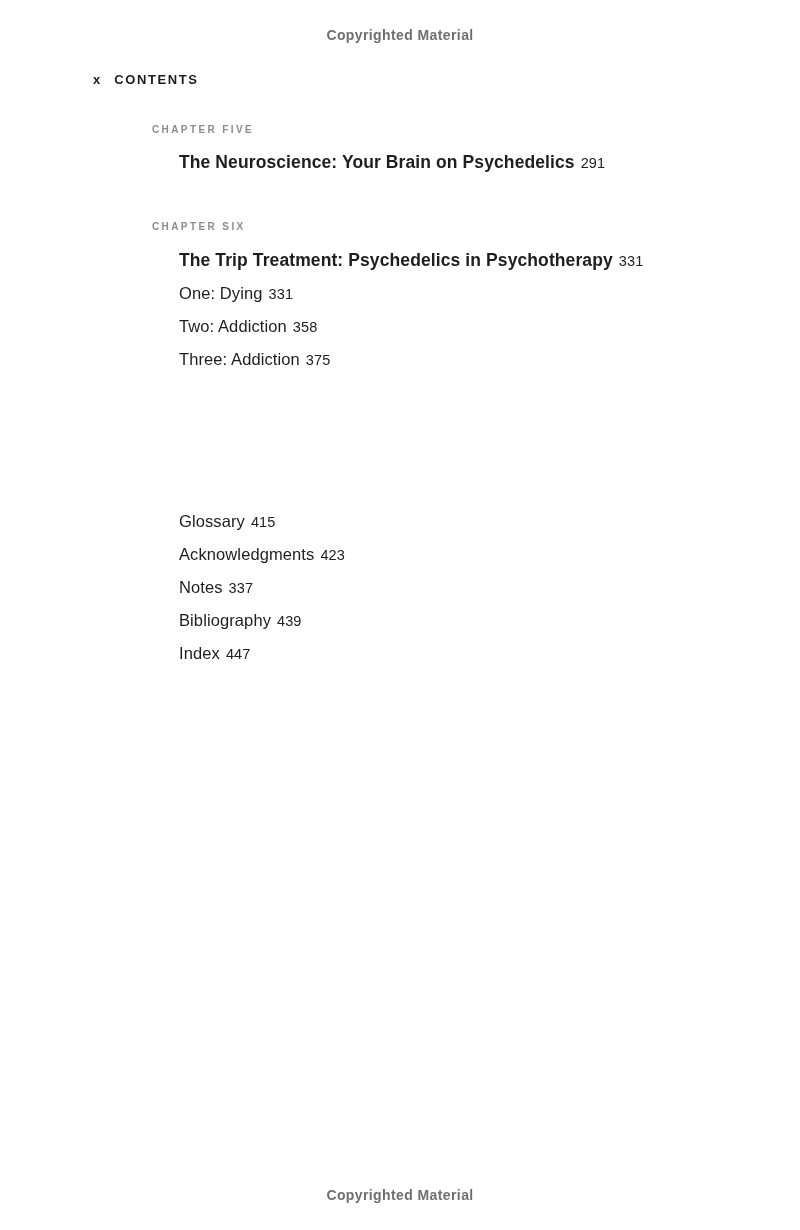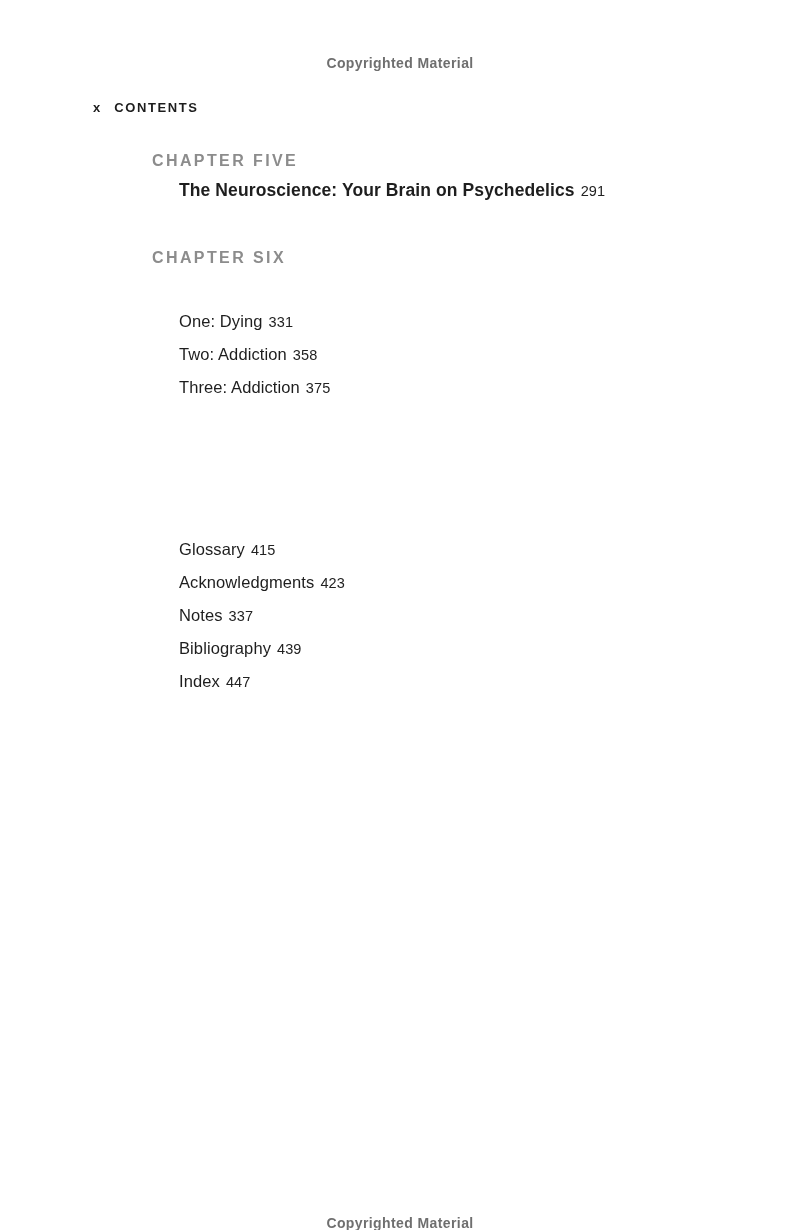--- a/index.html
+++ b/index.html
@@ -15,7 +15,7 @@
     font-family: "Liberation Sans", "DejaVu Sans", sans-serif;
     overflow: hidden;
   }
-  .abs { position: absolute; white-space: nowrap; margin-top: 28px; }
+  .abs { position: absolute; white-space: nowrap; }
 
   .copyright-notice {
     left: 0;

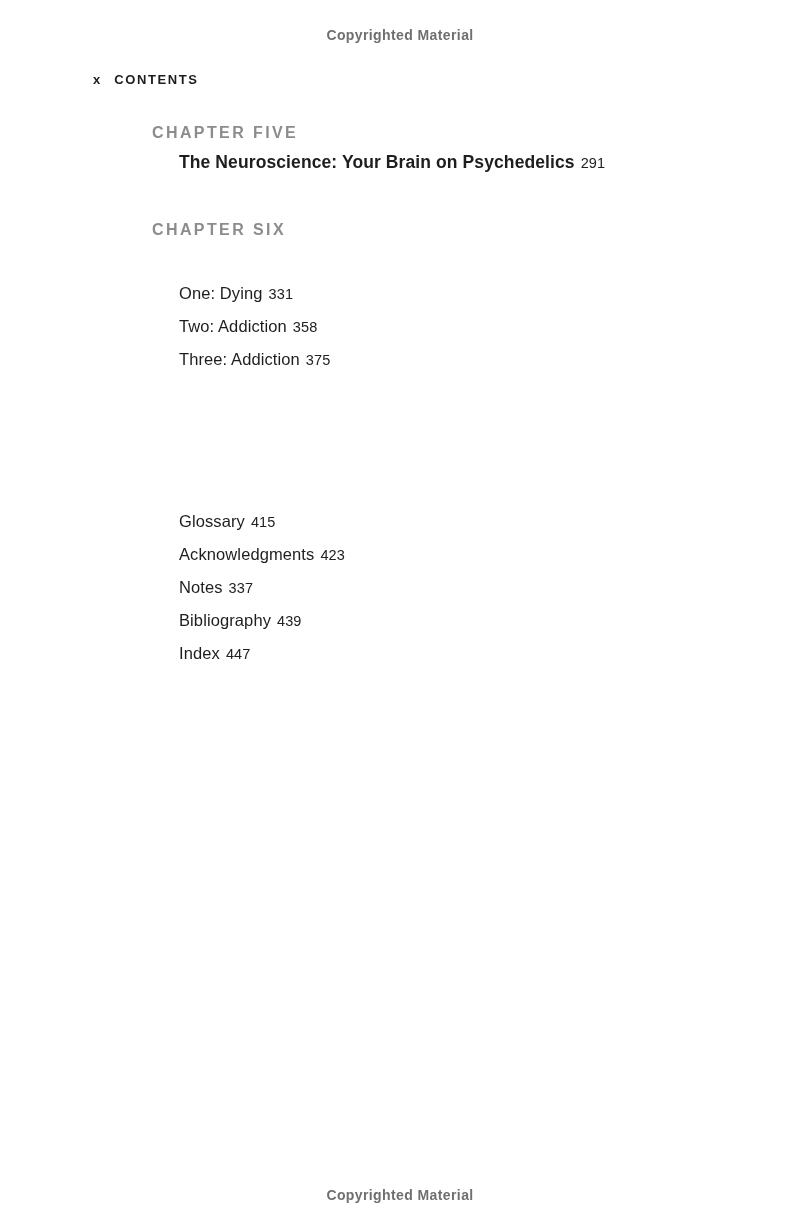--- a/index.html
+++ b/index.html
@@ -41,7 +41,7 @@
   }
   .chapter-label {
     left: 152px;
-    font-size: 16px;
+    font-size: 10px;
     font-weight: bold;
     letter-spacing: 2.4px;
     color: #8c8c8c;

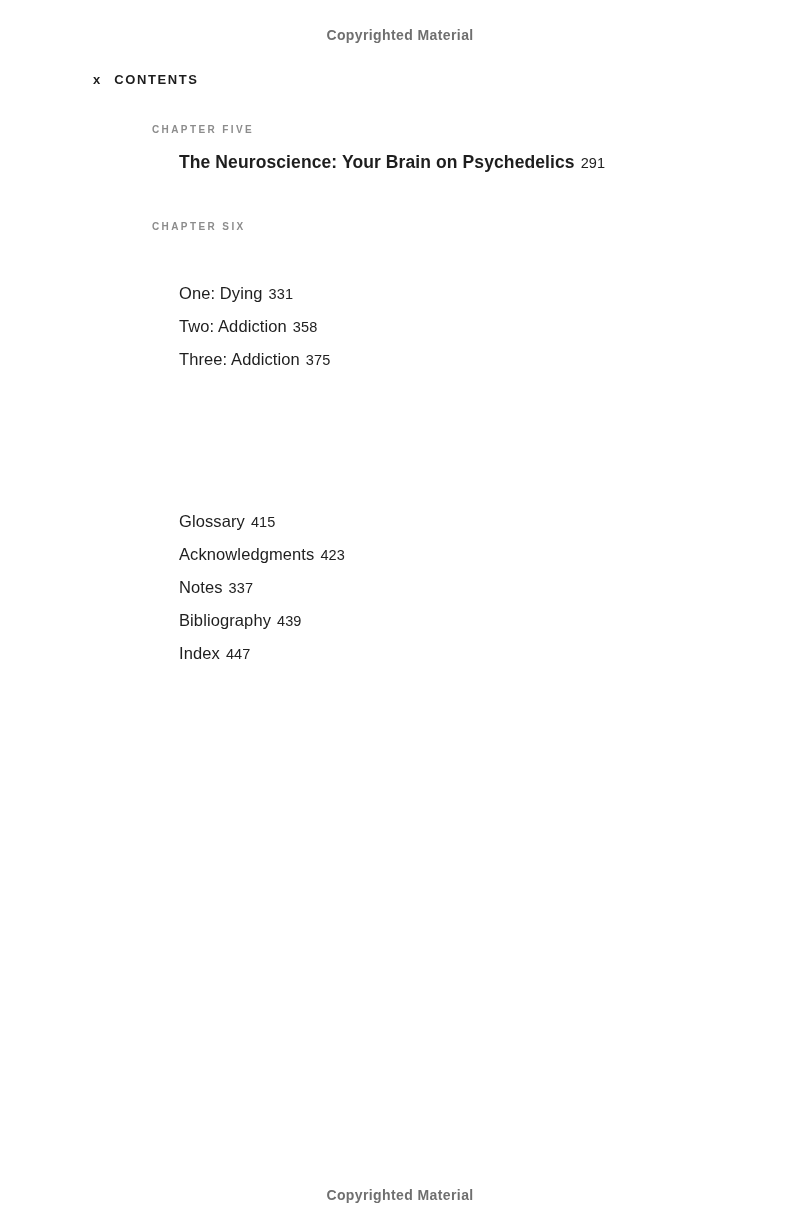--- a/index.html
+++ b/index.html
@@ -84,6 +84,9 @@
   </div>
 
   <div class="abs chapter-label" style="top:221px">CHAPTER SIX</div>
+  <div class="abs entry entry-bold" style="top:250px">
+    <span>The Trip Treatment: Psychedelics in Psychotherapy</span><span class="pgnum">331</span>
+  </div>
 
   <div class="abs entry entry-regular" style="top:284px">
     <span>One: Dying</span><span class="pgnum">331</span>

